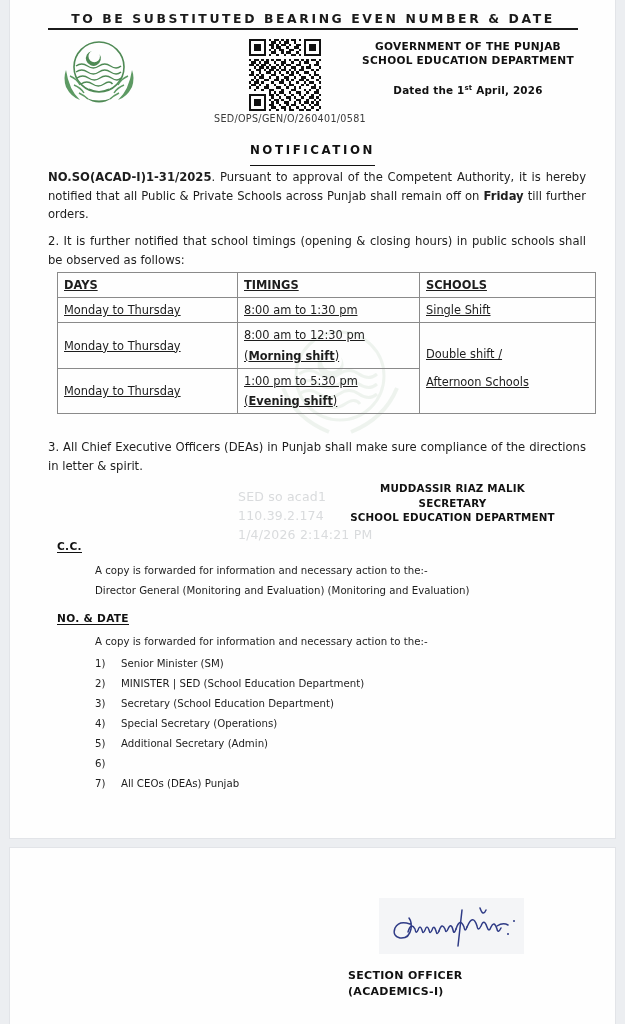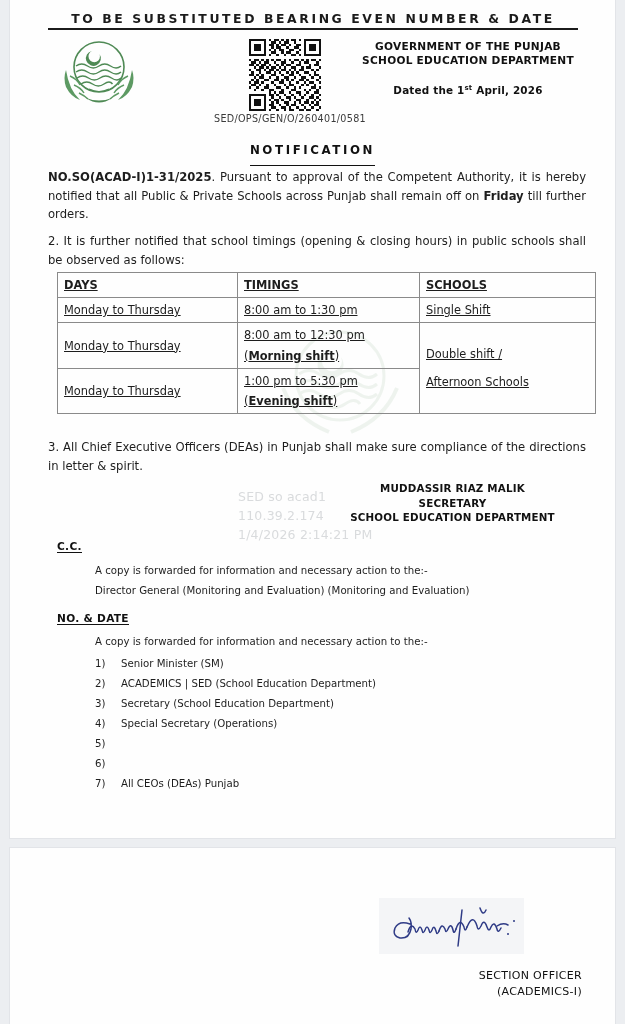--- a/index.html
+++ b/index.html
@@ -502,7 +502,7 @@
               </li>
             <li>
                 <span class="idx">2)</span>
-                <span>ACADEMICS | SED (School Education Department)</span>
+                <span>MINISTER | SED (School Education Department)</span>
               </li>
             <li>
                 <span class="idx">3)</span>

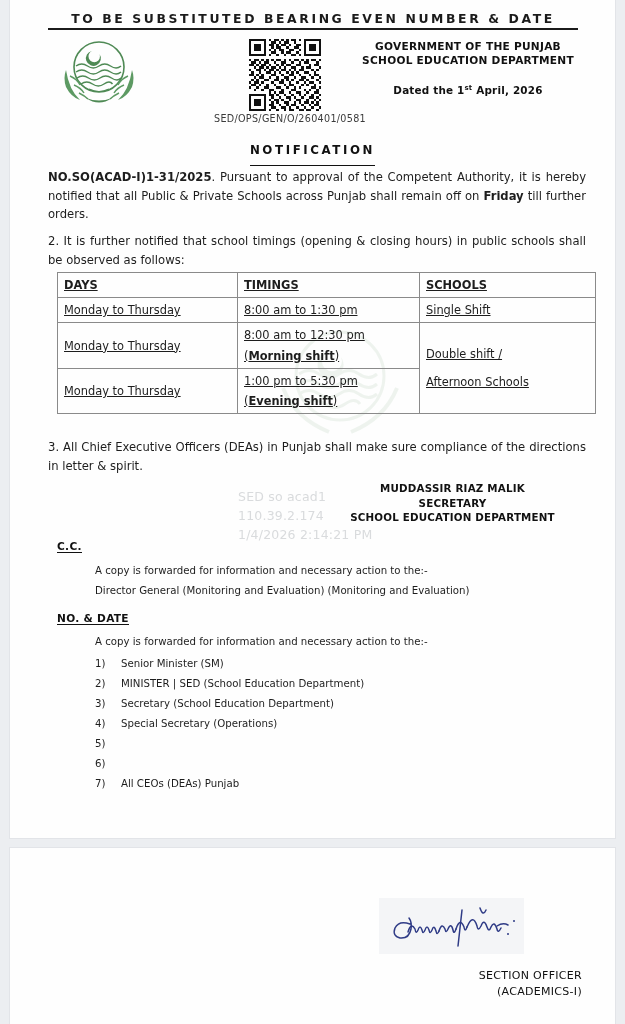--- a/index.html
+++ b/index.html
@@ -514,6 +514,7 @@
               </li>
             <li>
                 <span class="idx">5)</span>
+                <span>Additional Secretary (Admin)</span>
               </li>
             <li>
                 <span class="idx">6)</span>

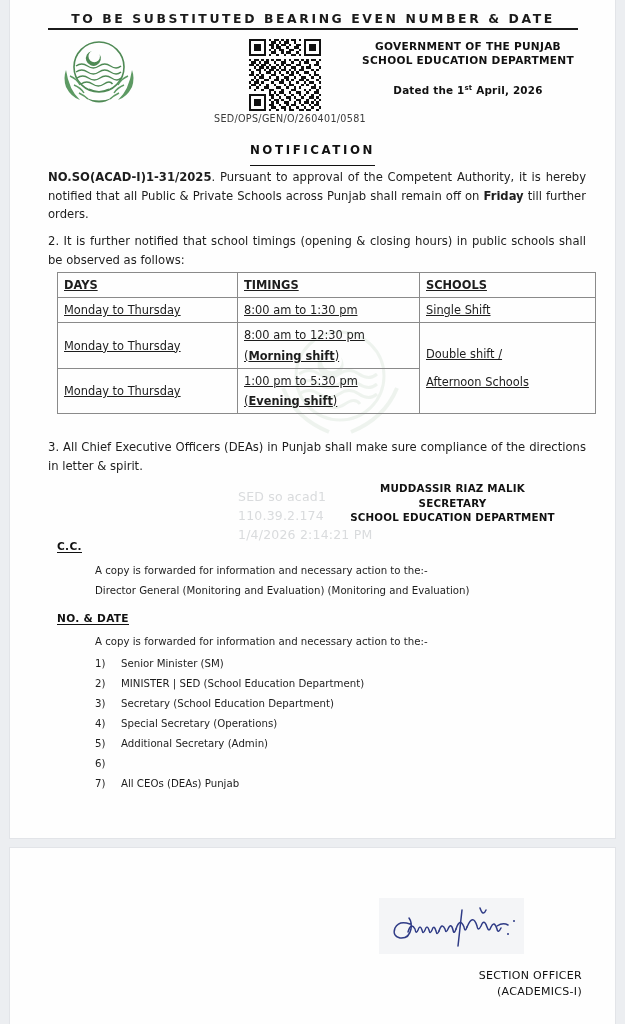--- a/index.html
+++ b/index.html
@@ -136,9 +136,9 @@
   }
   .sig-svg { position: absolute; left: 378px; top: 56px; width: 135px; height: 46px; }
   .so-block {
-    position: absolute; left: 316px; top: 120px; width: 256px;
-    text-align: right; color: #111;
-    font-size: 11px; font-weight: normal; line-height: 16px; letter-spacing: .3px;
+    position: absolute; left: 338px; top: 120px; width: 256px;
+    text-align: left; color: #111;
+    font-size: 11px; font-weight: bold; line-height: 16px; letter-spacing: .3px;
   }
 </style>
 </head>

